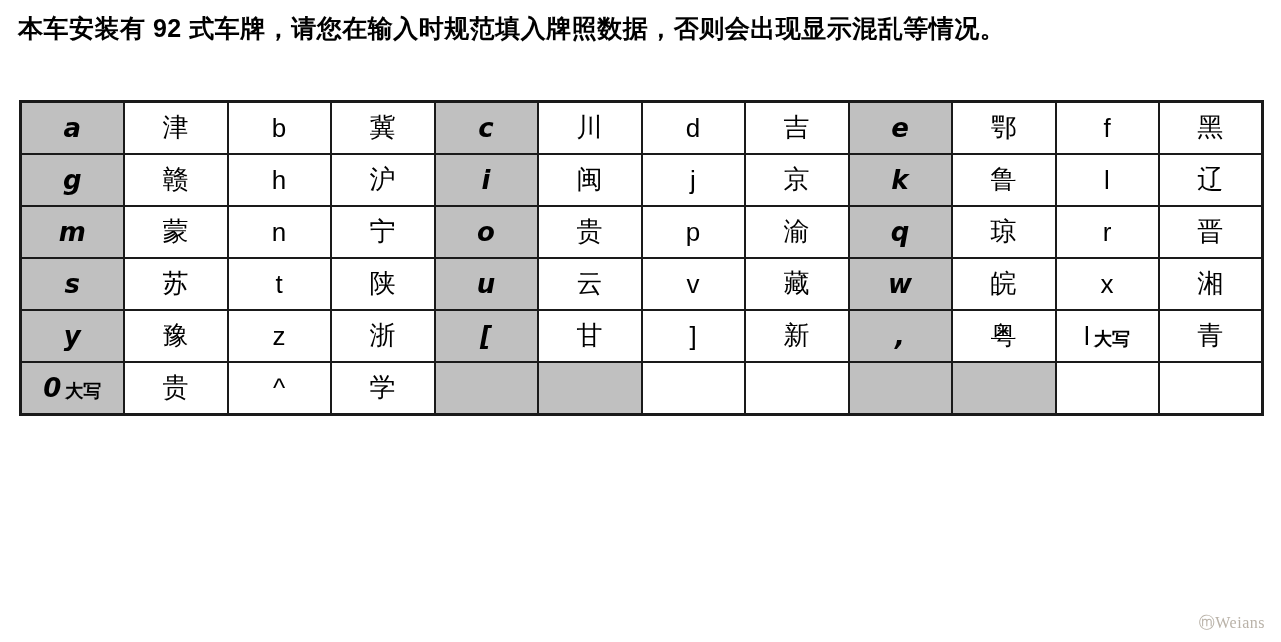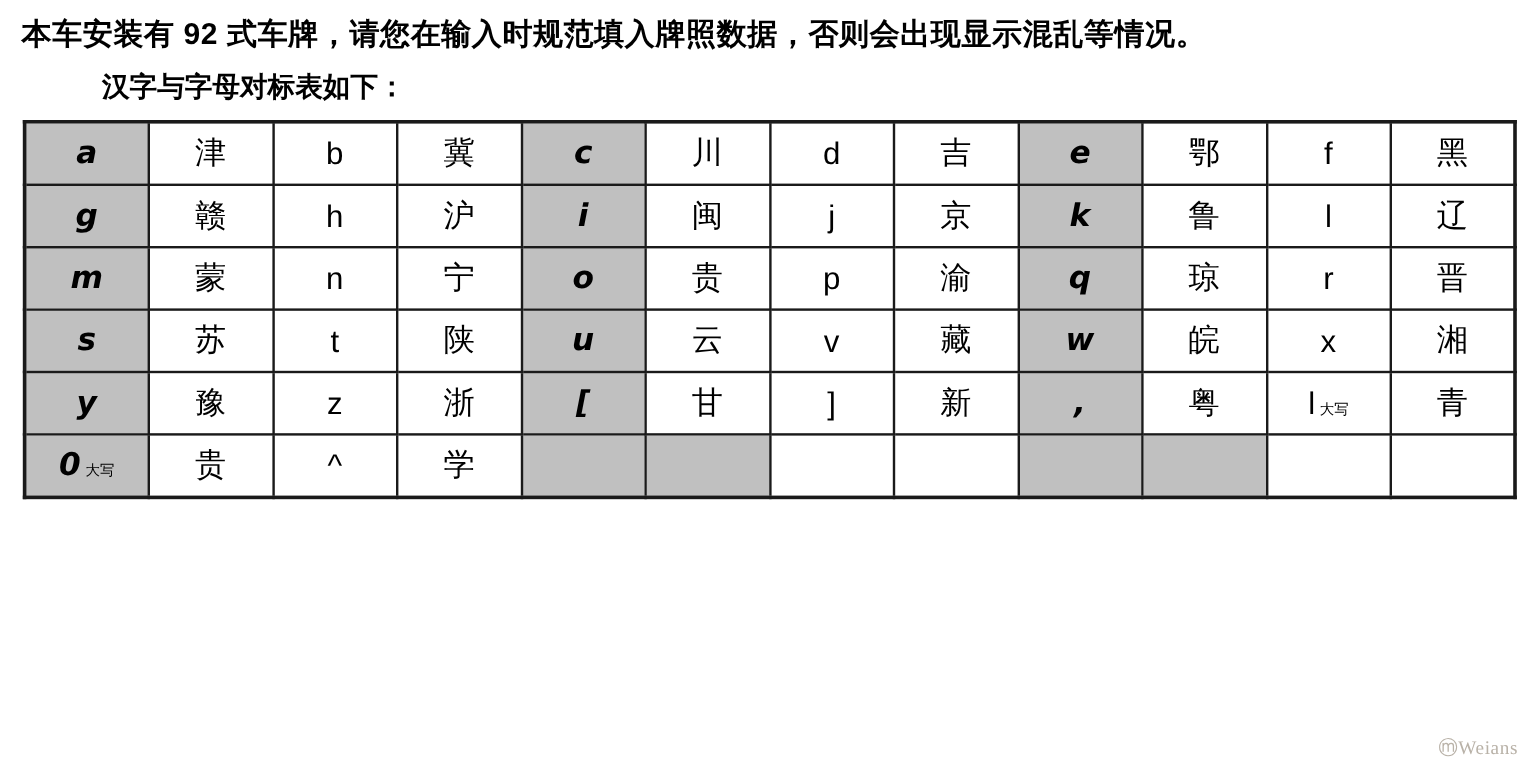--- a/index.html
+++ b/index.html
@@ -122,7 +122,6 @@
 <div class="page">
 
   <div class="headline">本车安装有 92 式车牌，请您在输入时规范填入牌照数据，否则会出现显示混乱等情况。</div>
-  <div class="subline">汉字与字母对标表如下：</div>
 
   <div class="table-wrap">
     <table class="map">

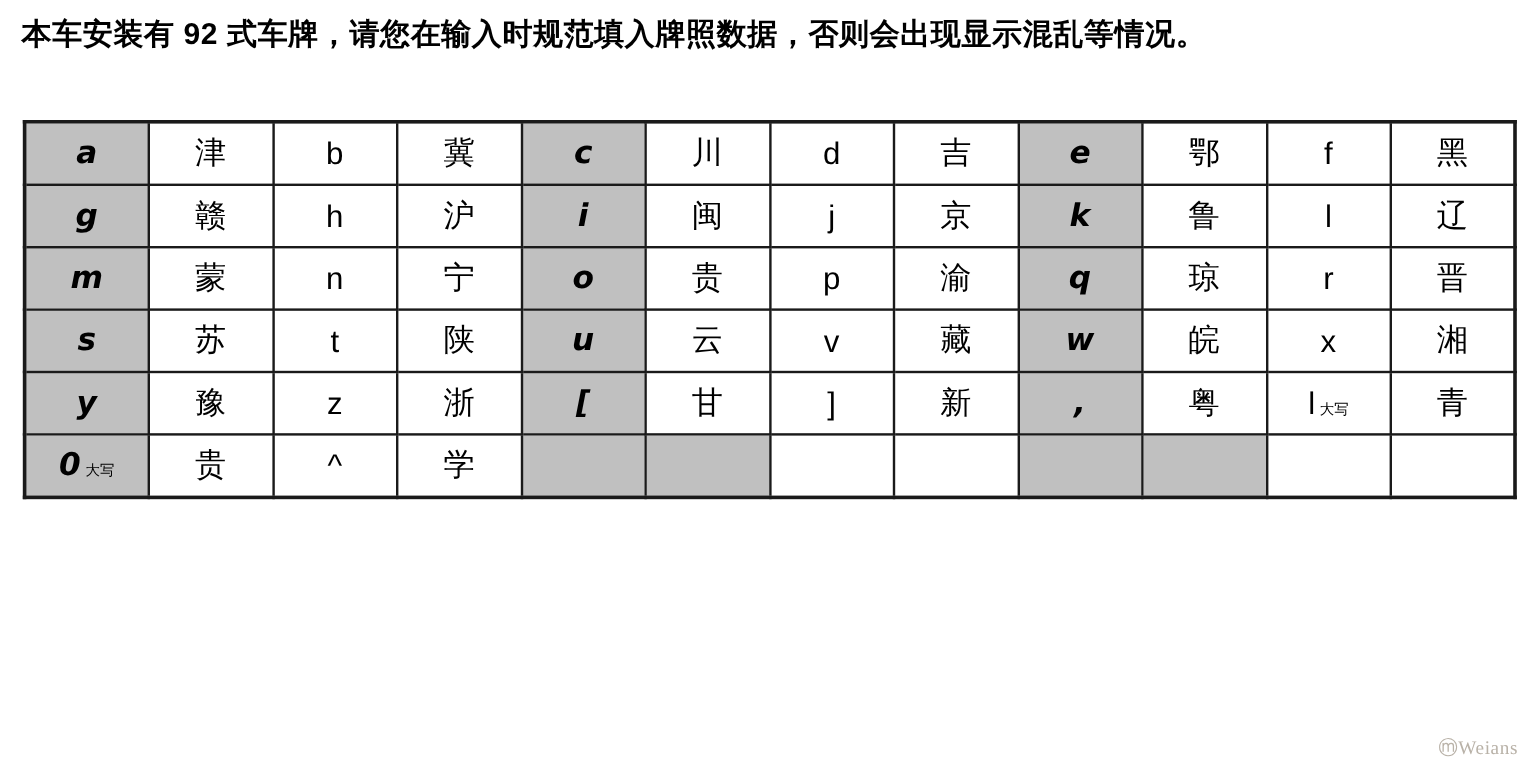--- a/index.html
+++ b/index.html
@@ -99,9 +99,9 @@
     line-height: 1;
   }
   .sup {
-    font-size: 12px;
+    font-size: 18px;
     font-style: normal;
-    font-weight: normal;
+    font-weight: bold;
     font-family: "Liberation Serif", serif;
     white-space: nowrap;
   }

